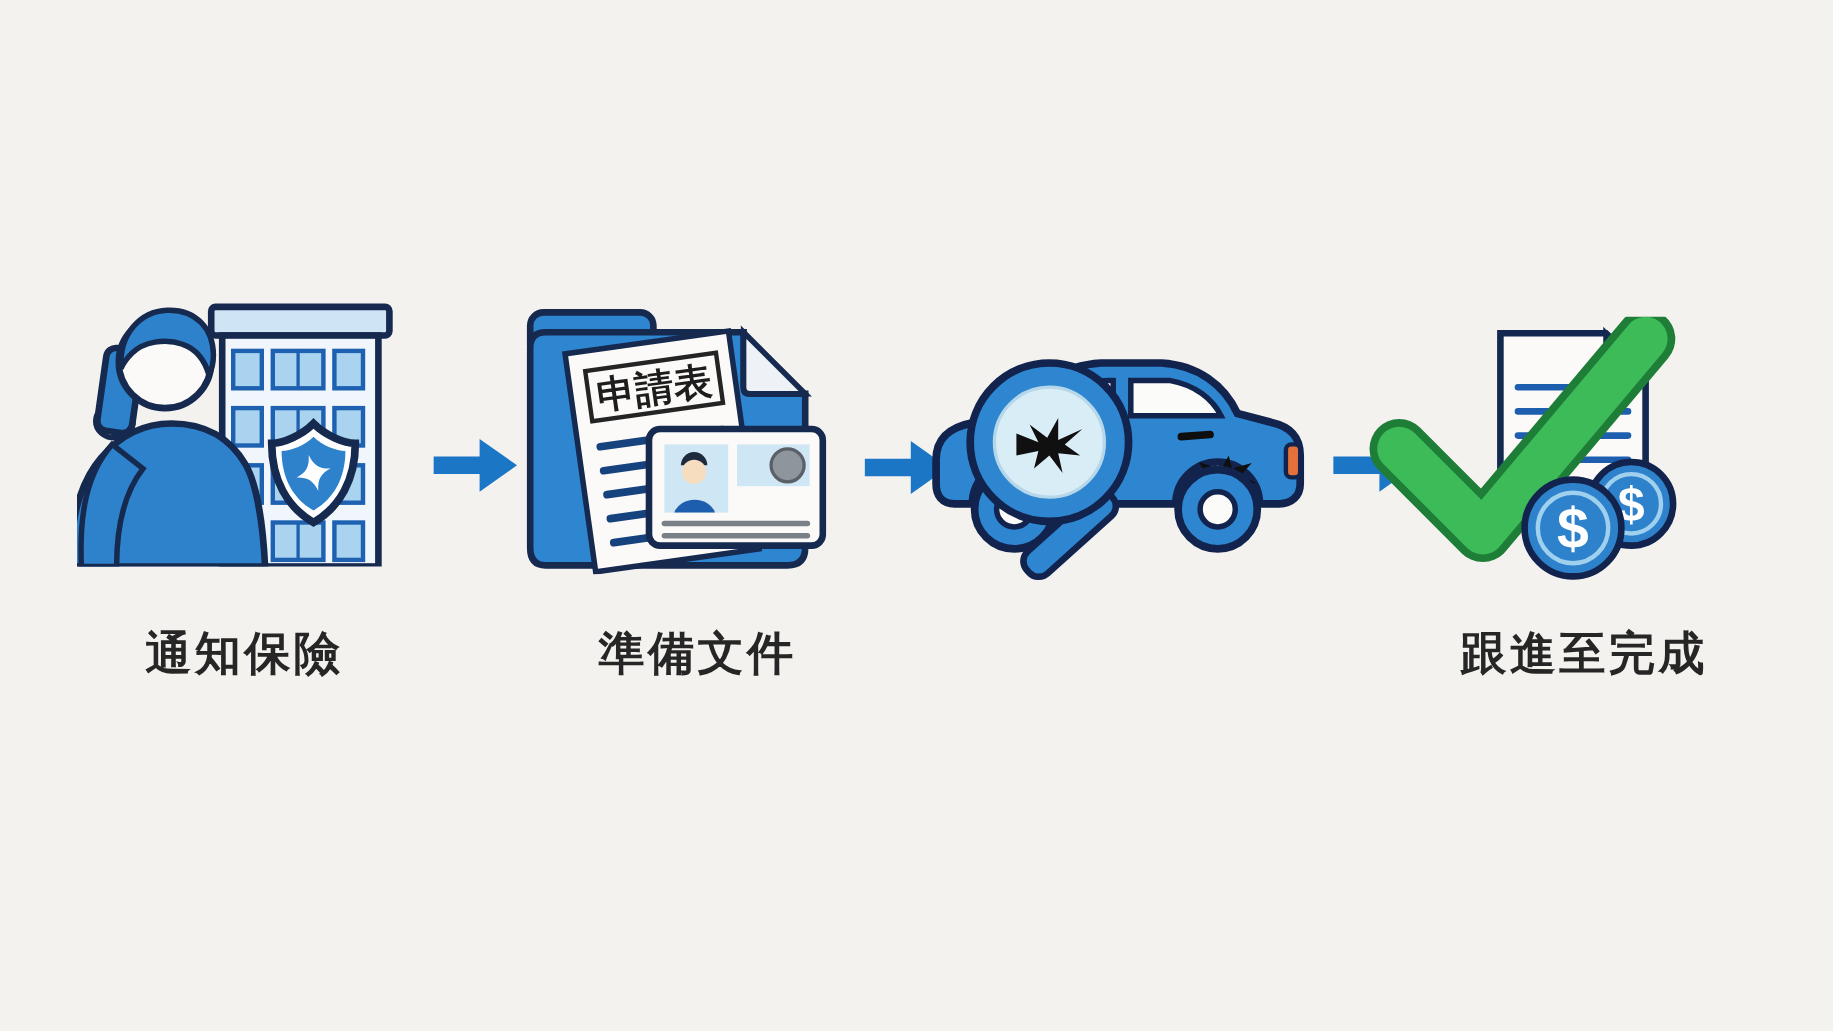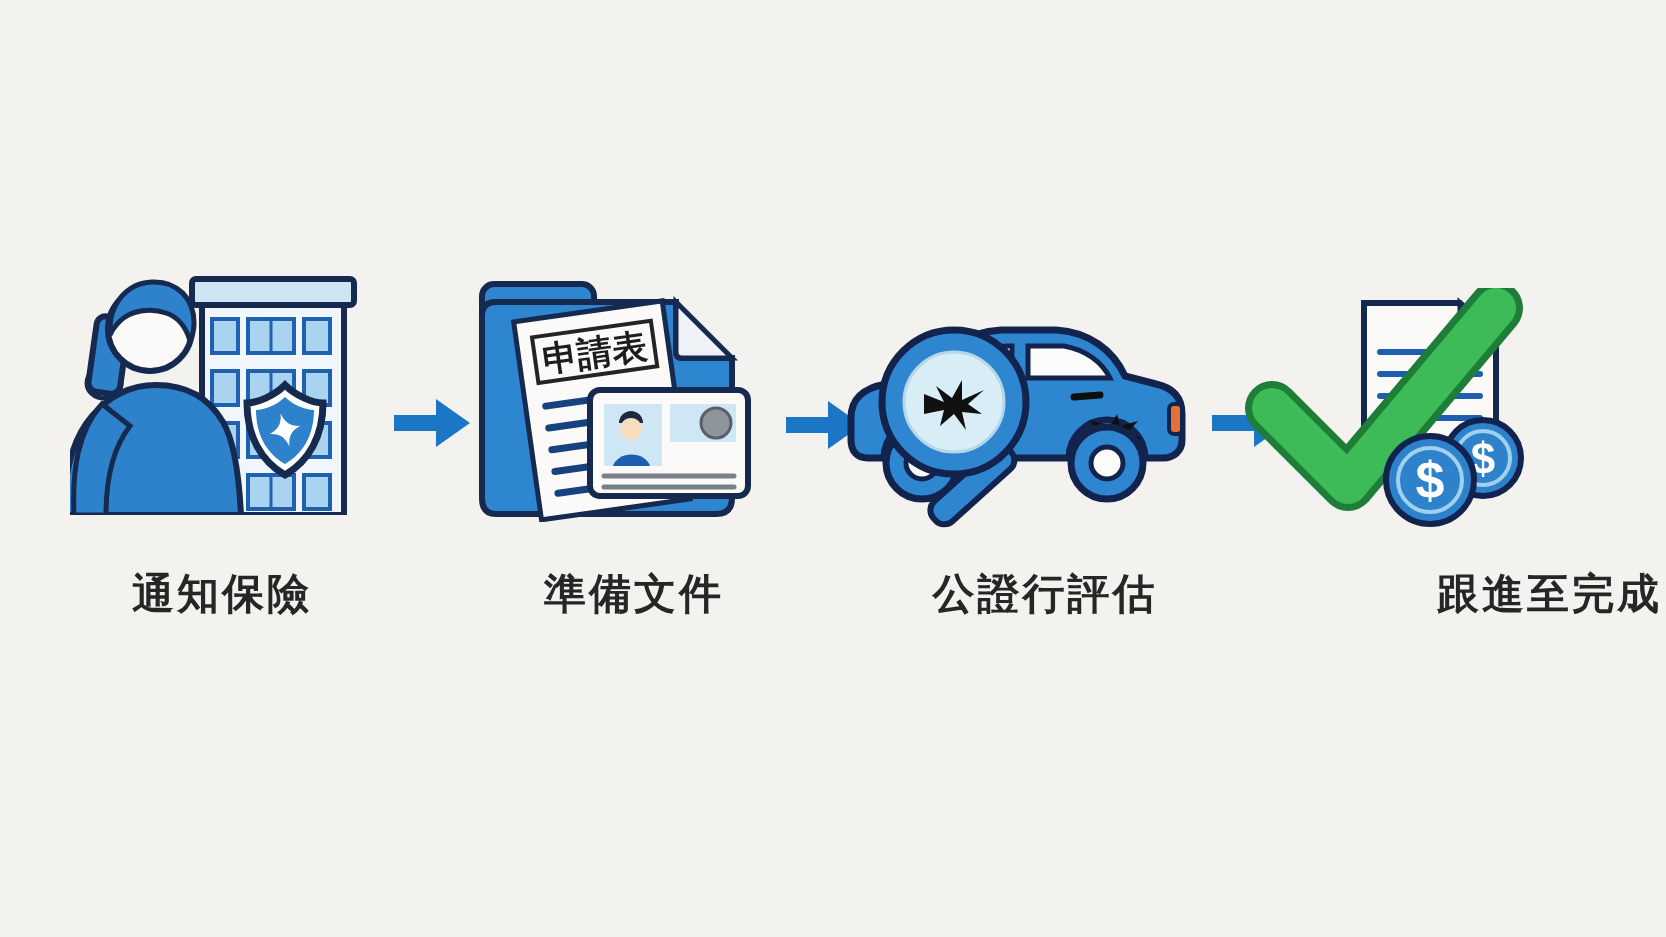--- a/index.html
+++ b/index.html
@@ -201,7 +201,6 @@
 
   <div class="step-label" style="left:32px;">通知保險</div>
   <div class="step-label" style="left:444px;">準備文件</div>
-  <div class="step-label" style="left:855px;">公證行評估</div>
   <div class="step-label" style="left:1282px;text-align:right;">跟進至完成</div>
 
 </div>

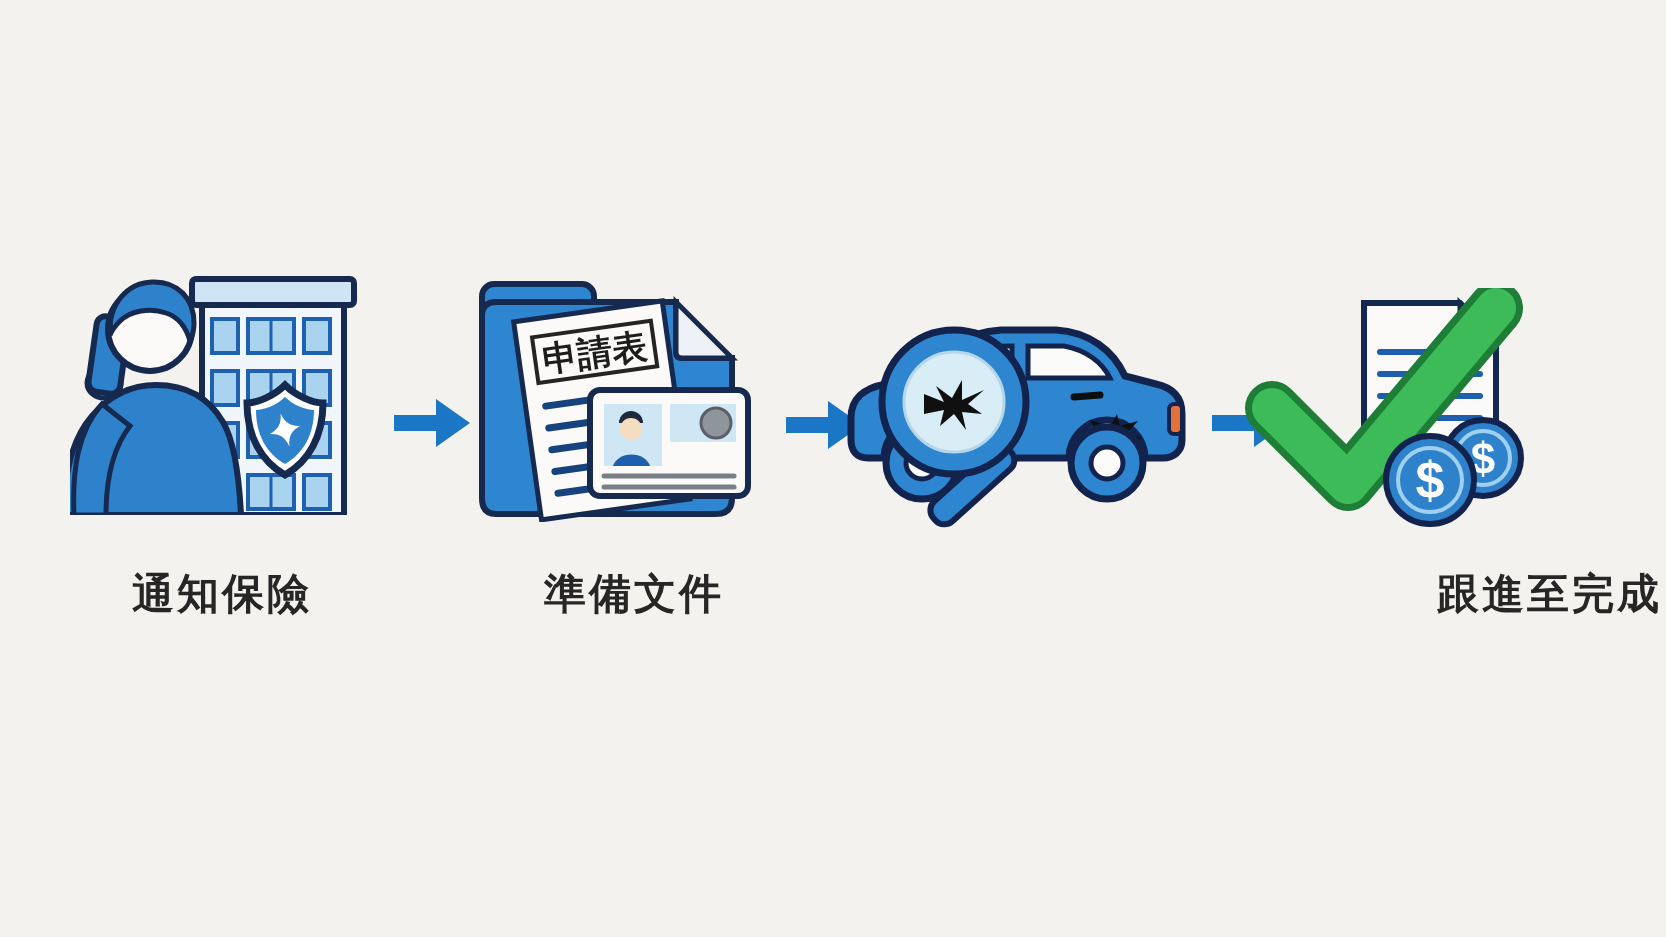--- a/index.html
+++ b/index.html
@@ -201,7 +201,7 @@
 
   <div class="step-label" style="left:32px;">通知保險</div>
   <div class="step-label" style="left:444px;">準備文件</div>
-  <div class="step-label" style="left:1282px;text-align:right;">跟進至完成</div>
+  <div class="step-label" style="left:1250px;">跟進至完成</div>
 
 </div>
 

